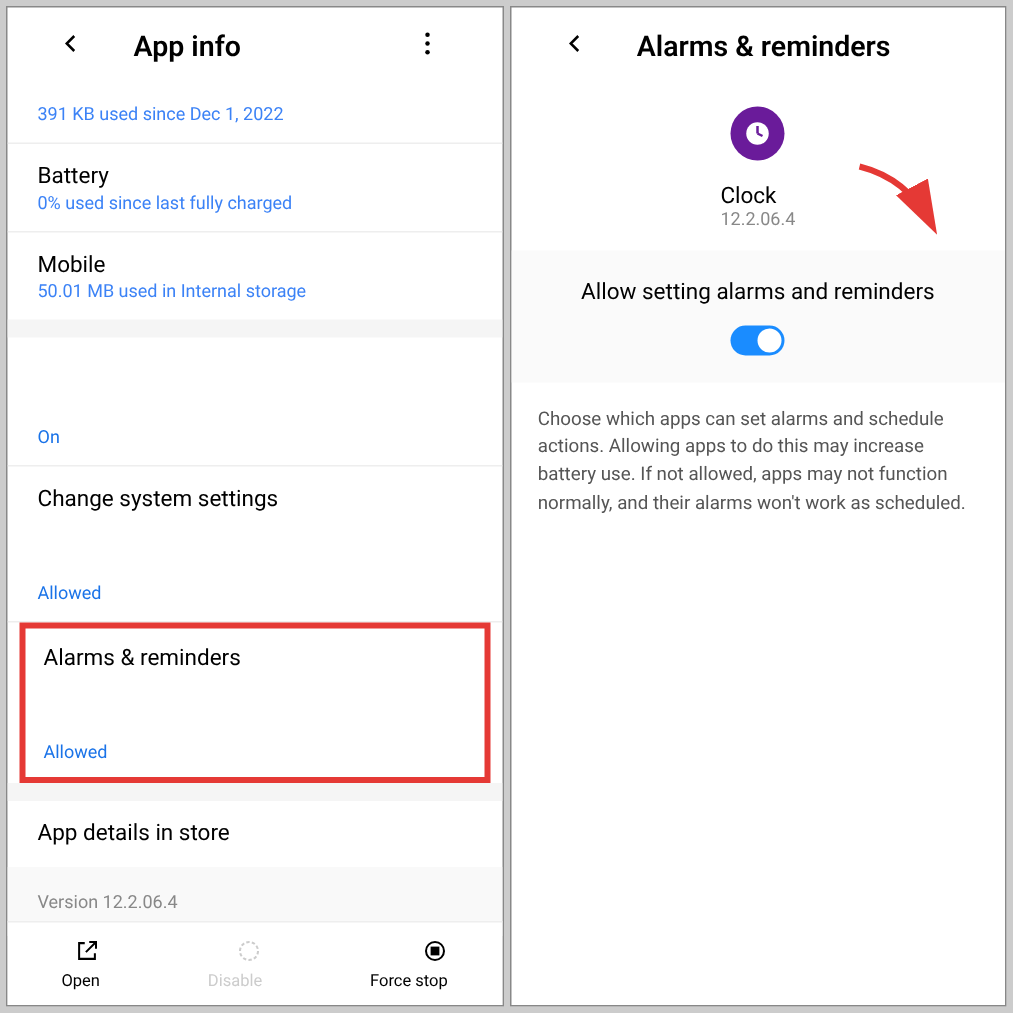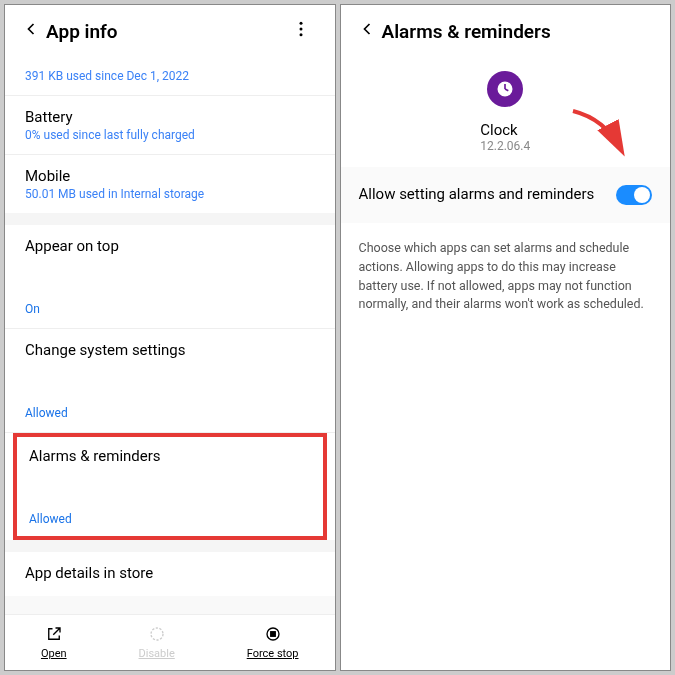--- a/index.html
+++ b/index.html
@@ -5,7 +5,7 @@
     * { margin: 0; padding: 0; box-sizing: border-box; }
     body { font-family: -apple-system, BlinkMacSystemFont, 'Segoe UI', Roboto, sans-serif; background: #ccc; width: 675px; height: 675px; display: flex; gap: 4px; padding: 4px; }
     .phone { flex: 1; background: #fff; border: 1px solid #888; overflow: hidden; position: relative; }
-    .header { display: flex; align-items: center; padding: 14px 16px; gap: 5px; }
+    .header { display: flex; align-items: flex-start; padding: 14px 32px; gap: 32px; }
     .header-title { font-size: 19px; font-weight: 600; color: #000; flex: 1; }
     .back-icon svg, .menu-icon svg { width: 20px; height: 20px; }
     .menu-icon { padding: 0 8px; }

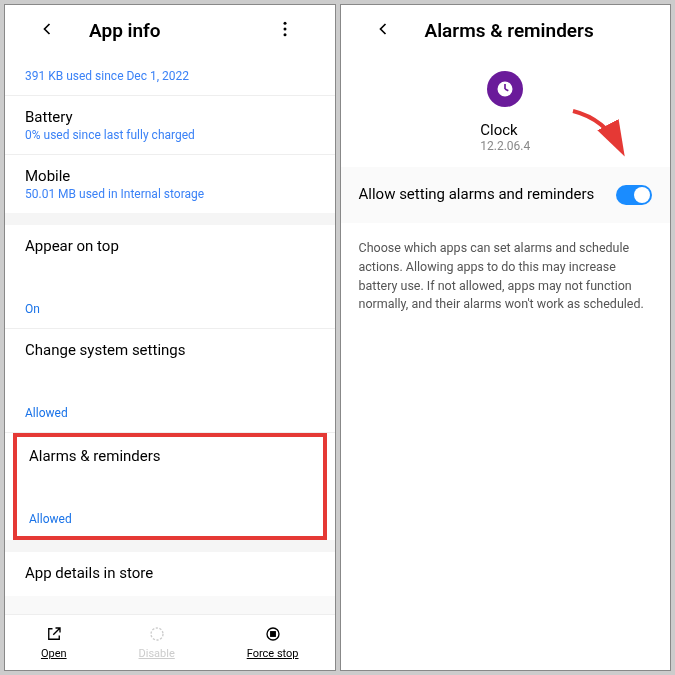--- a/index.html
+++ b/index.html
@@ -27,7 +27,7 @@
     .app-icon svg { width: 20px; height: 20px; }
     .app-info .app-name { font-size: 15px; color: #000; }
     .app-info .app-ver { font-size: 12px; color: #888; }
-    .toggle-row { display: flex; align-items: center; padding: 18px; gap: 12px; background: #fafafa; position: relative; }
+    .toggle-row { display: flex; align-items: center; padding: 18px; gap: 12px; background: #fafafa; position: relative; flex-direction: column; }
     .toggle-label { flex: 1; font-size: 15px; color: #000; line-height: 1.3; }
     .toggle { width: 36px; height: 20px; border-radius: 10px; background: #1a8cff; position: relative; flex-shrink: 0; }
     .toggle::after { content: ''; position: absolute; right: 2px; top: 2px; width: 16px; height: 16px; border-radius: 50%; background: #fff; }

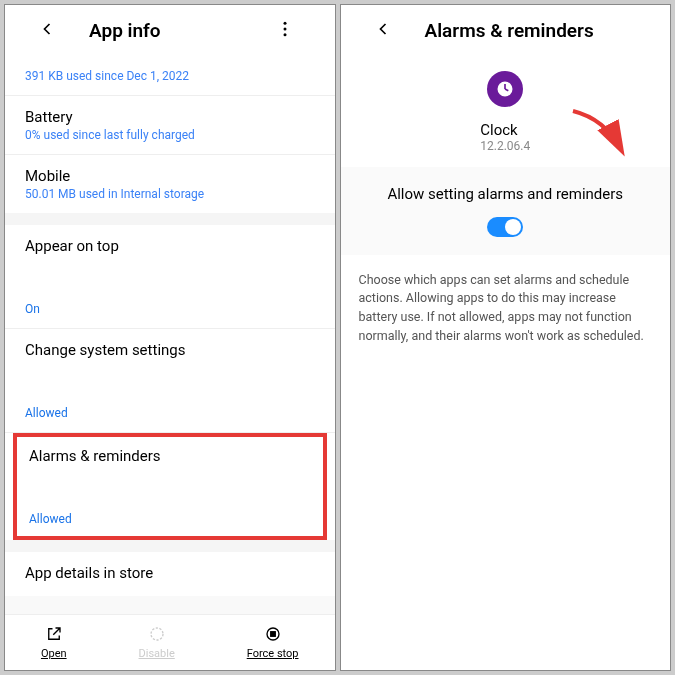--- a/index.html
+++ b/index.html
@@ -66,7 +66,6 @@
   <div class="gap"></div>
 
   <div class="item">
-    <div class="item-title">Appear on top</div>
     <div class="item-sub blue">On</div>
   </div>
   <div class="item">

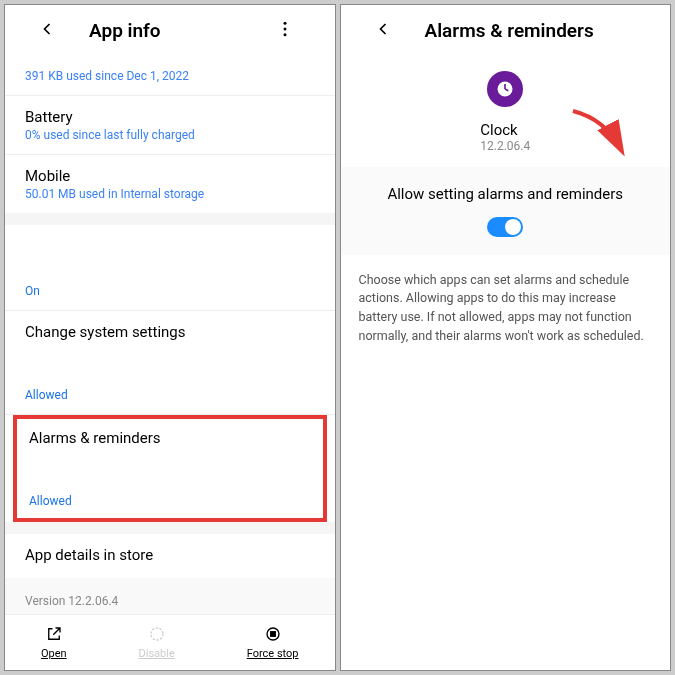--- a/index.html
+++ b/index.html
@@ -17,7 +17,7 @@
     .gap { height: 12px; background: #f5f5f5; }
     .highlight { border: 4px solid #e53935; margin: 0 8px; padding: 10px 12px; }
     .bottom-bar { position: absolute; bottom: 0; left: 0; right: 0; display: flex; justify-content: space-around; padding: 10px 0; background: #fff; border-top: 1px solid #eee; }
-    .bottom-btn { display: flex; flex-direction: column; align-items: center; gap: 4px; font-size: 11px; color: #000; text-decoration: underline; }
+    .bottom-btn { display: flex; flex-direction: column; align-items: flex-end; gap: 4px; font-size: 11px; color: #000; }
     .bottom-btn.disabled { color: #ccc; }
     .bottom-btn svg { width: 18px; height: 18px; }
     .version-row { padding: 16px 20px; font-size: 12px; color: #888; background: #f9f9f9; }

